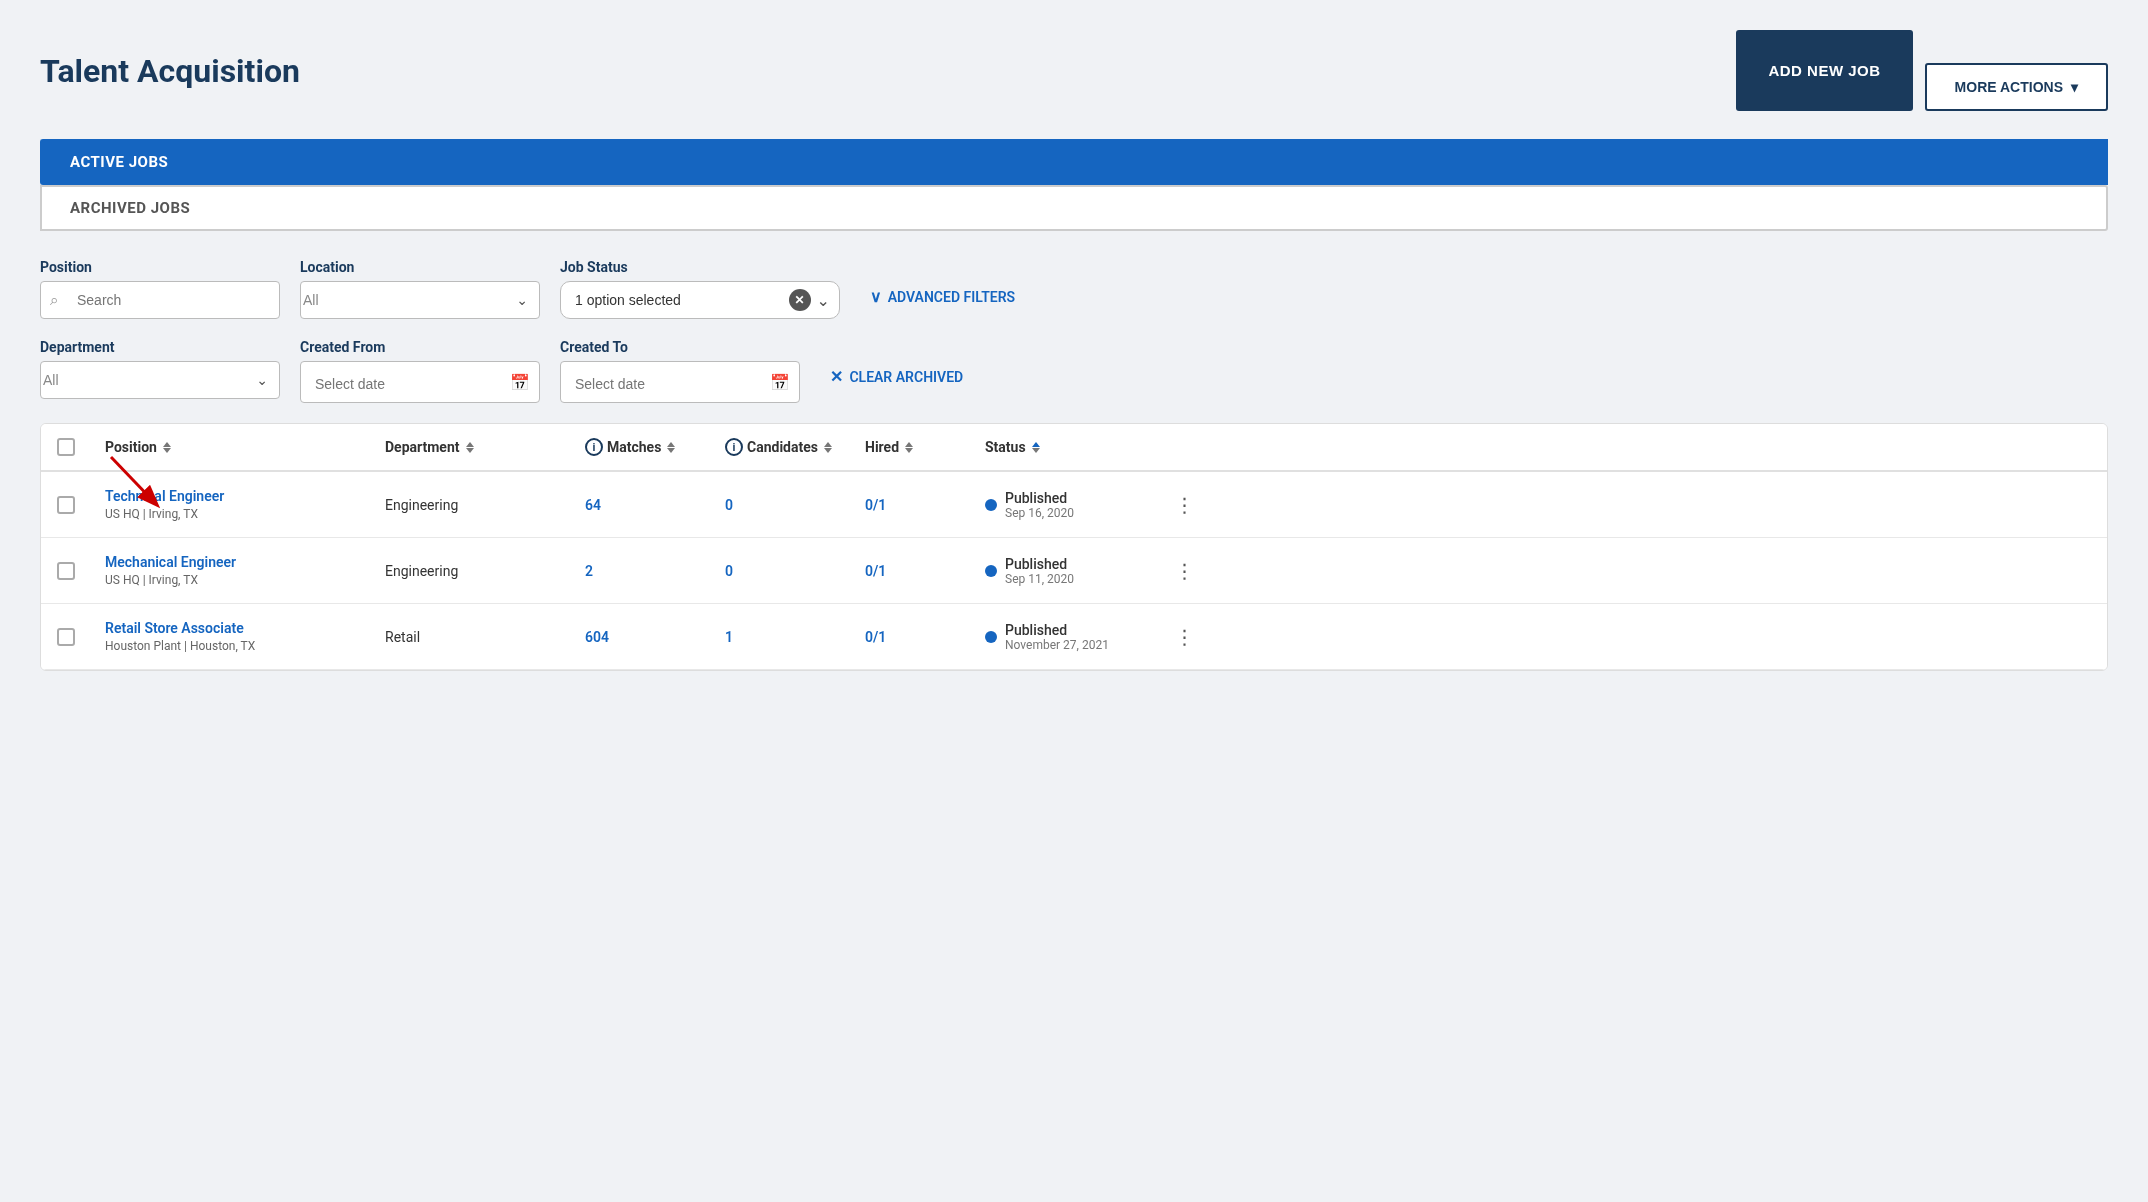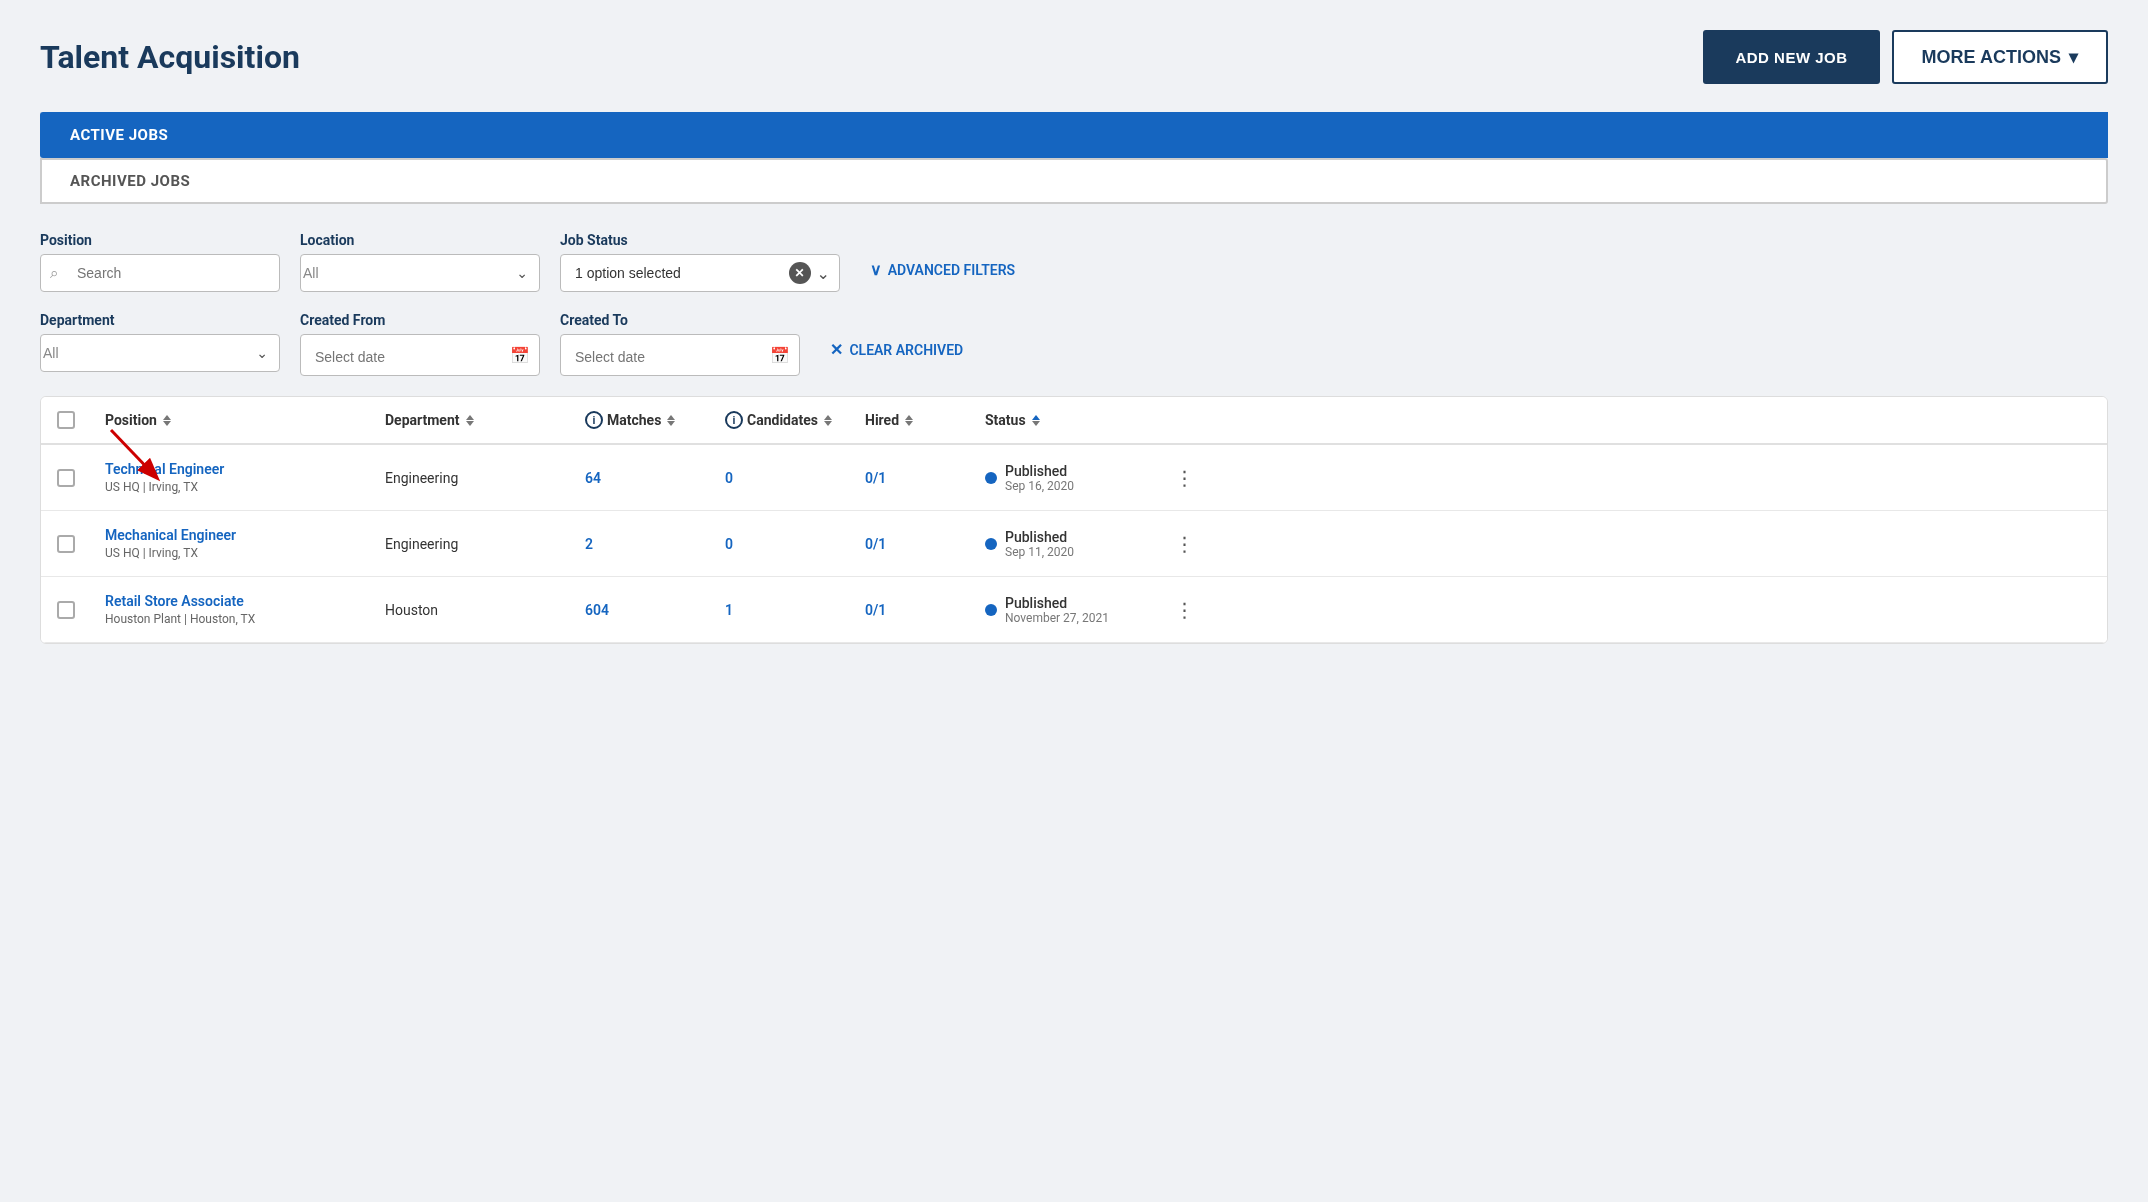--- a/index.html
+++ b/index.html
@@ -46,13 +46,14 @@
       color: #1a3a5c;
       border: 2px solid #1a3a5c;
       padding: 14px 28px;
-      font-size: 18px;
+      font-size: 14px;
       font-weight: 600;
       cursor: pointer;
       border-radius: 3px;
       display: flex;
       align-items: center;
       gap: 8px;
+      margin-top: 33px;
     }
 
     .tabs {

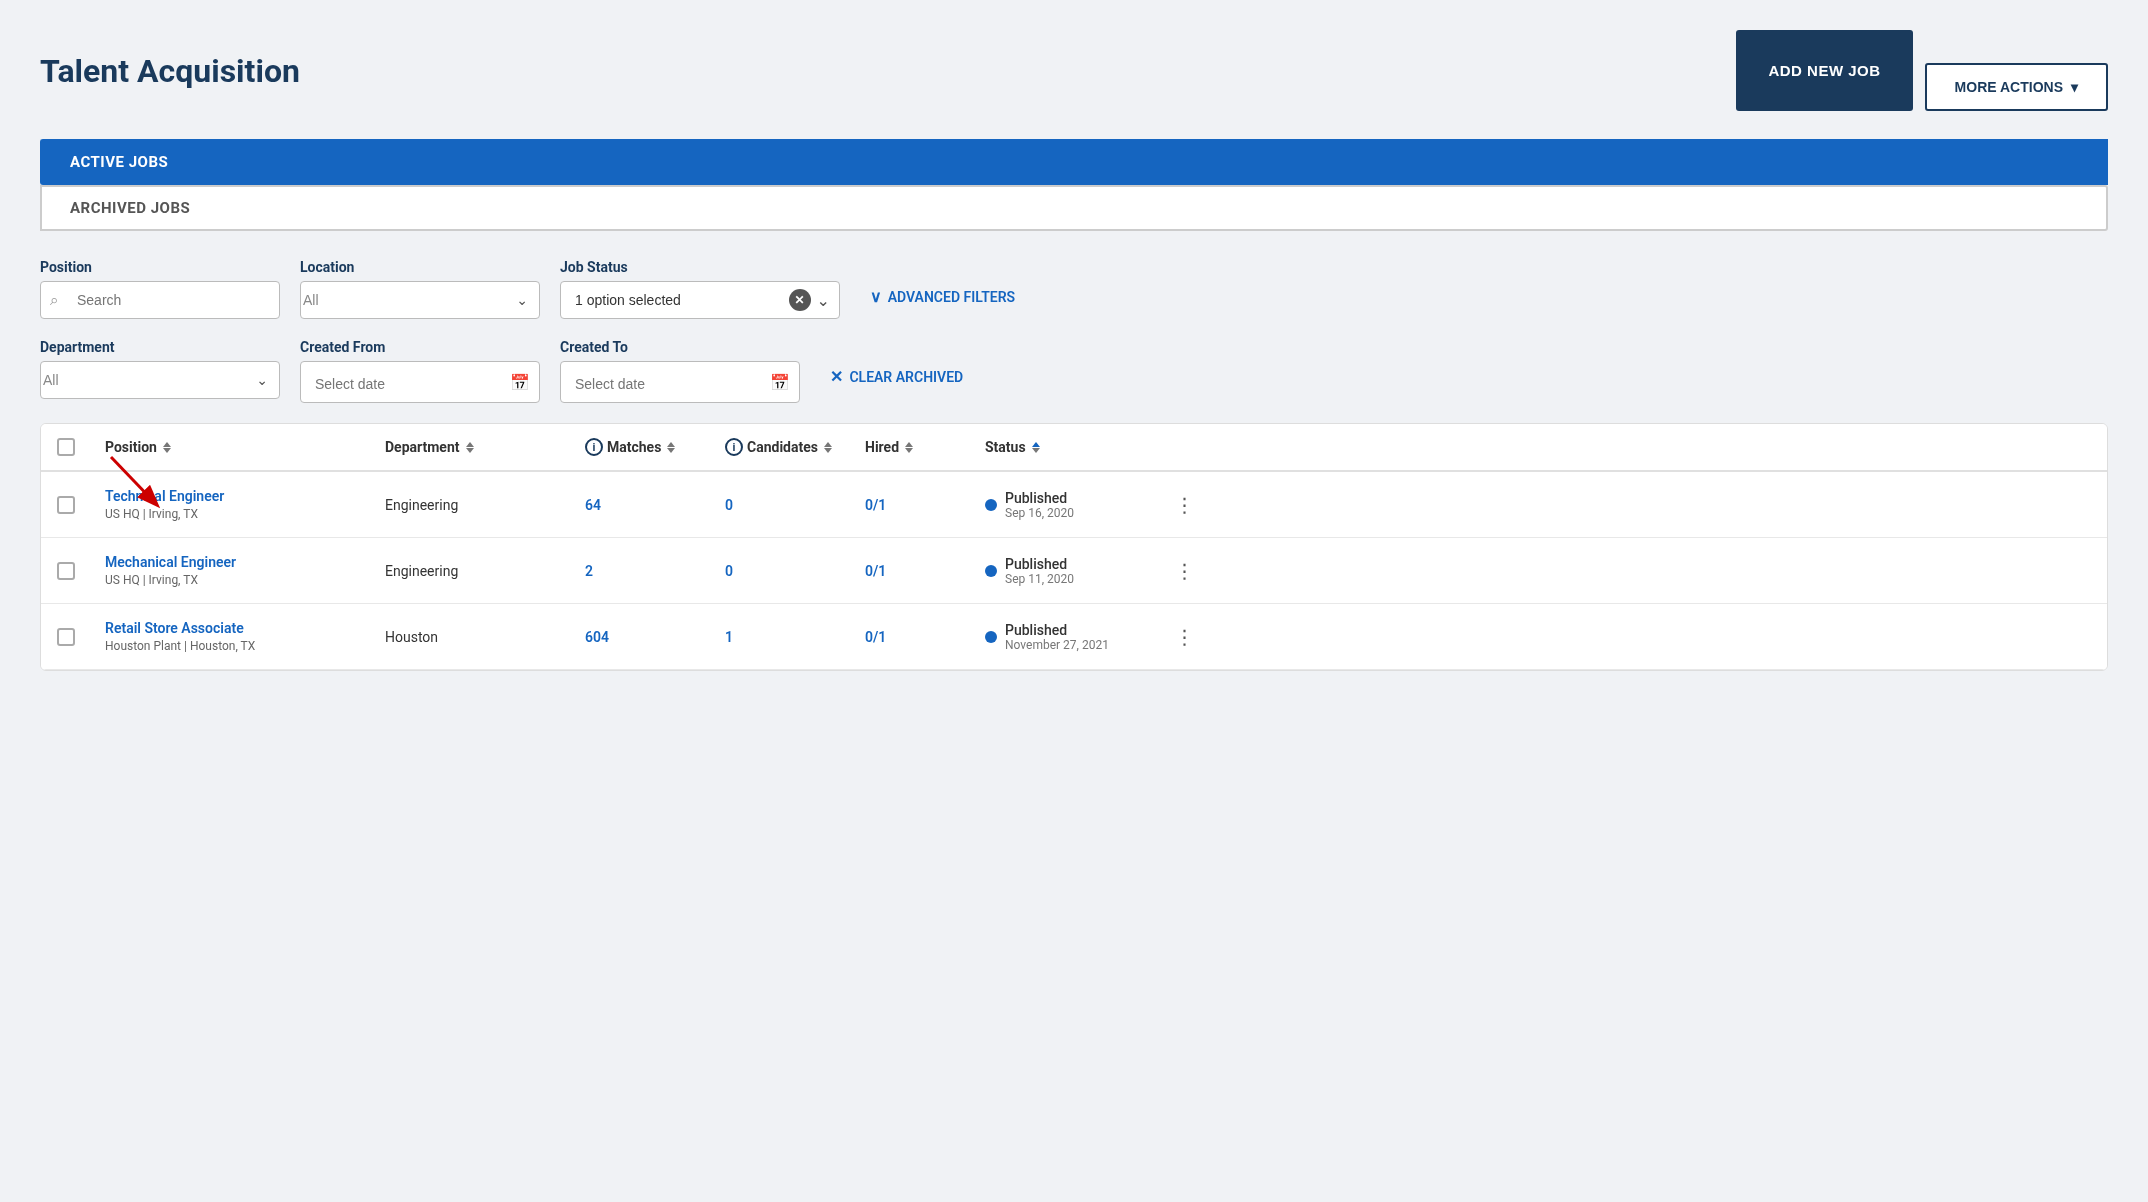--- a/index.html
+++ b/index.html
@@ -173,7 +173,7 @@
 
     .job-status-select {
       border: 1.5px solid #bbb;
-      border-radius: 4px;
+      border-radius: 10px;
       padding: 10px 70px 10px 14px;
       font-size: 14px;
       color: #333;

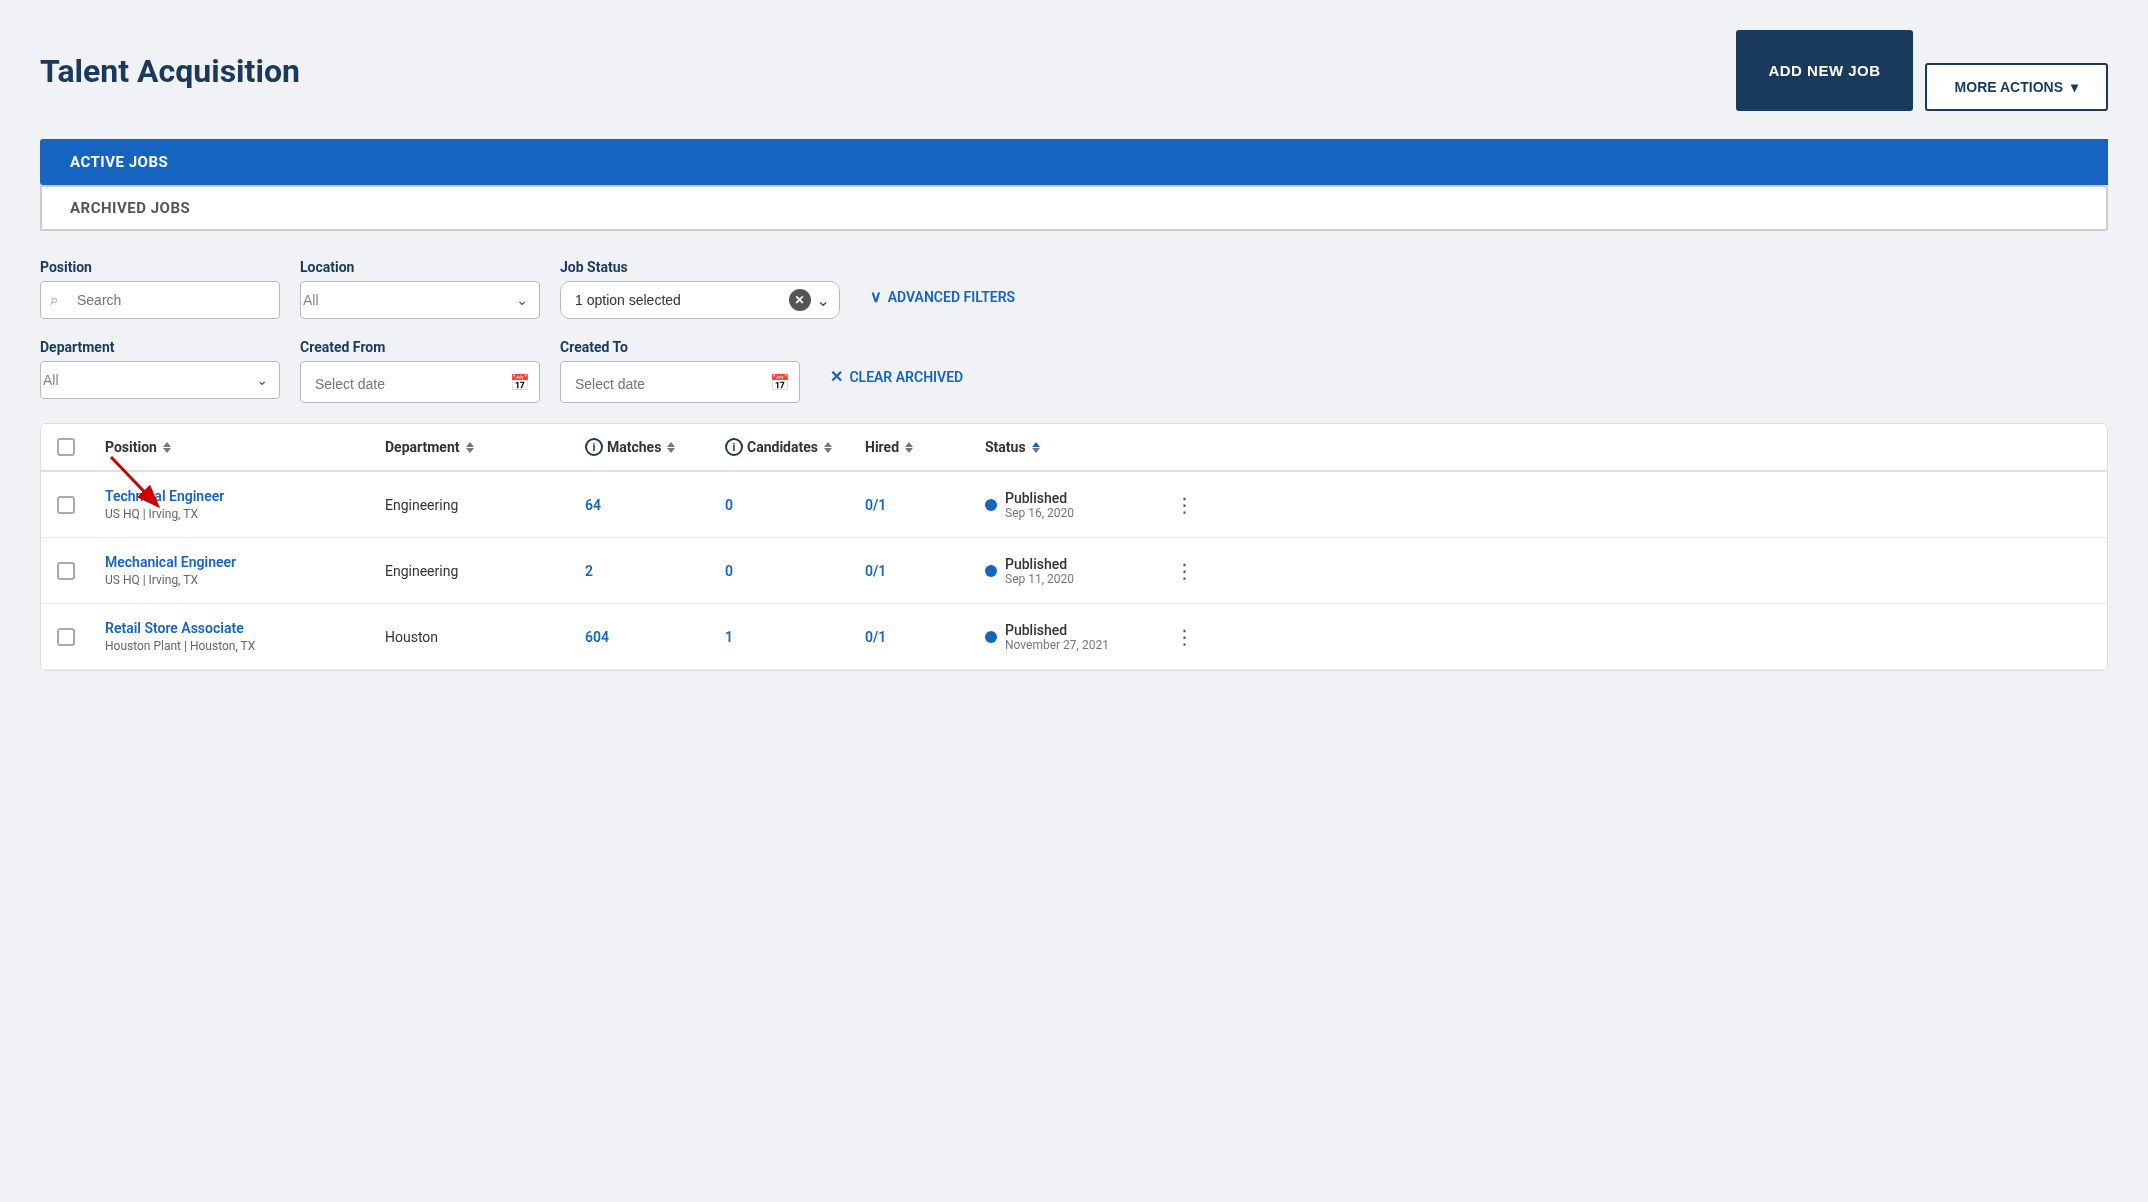--- a/index.html
+++ b/index.html
@@ -636,7 +636,7 @@
       <div class="job-name">Retail Store Associate</div>
       <div class="job-location">Houston Plant  |  Houston, TX</div>
     </div>
-    <div class="dept">Houston</div>
+    <div class="dept">Retail</div>
     <div class="matches-count">604</div>
     <div class="candidates-count">1</div>
     <div class="hired-count">0/1</div>

